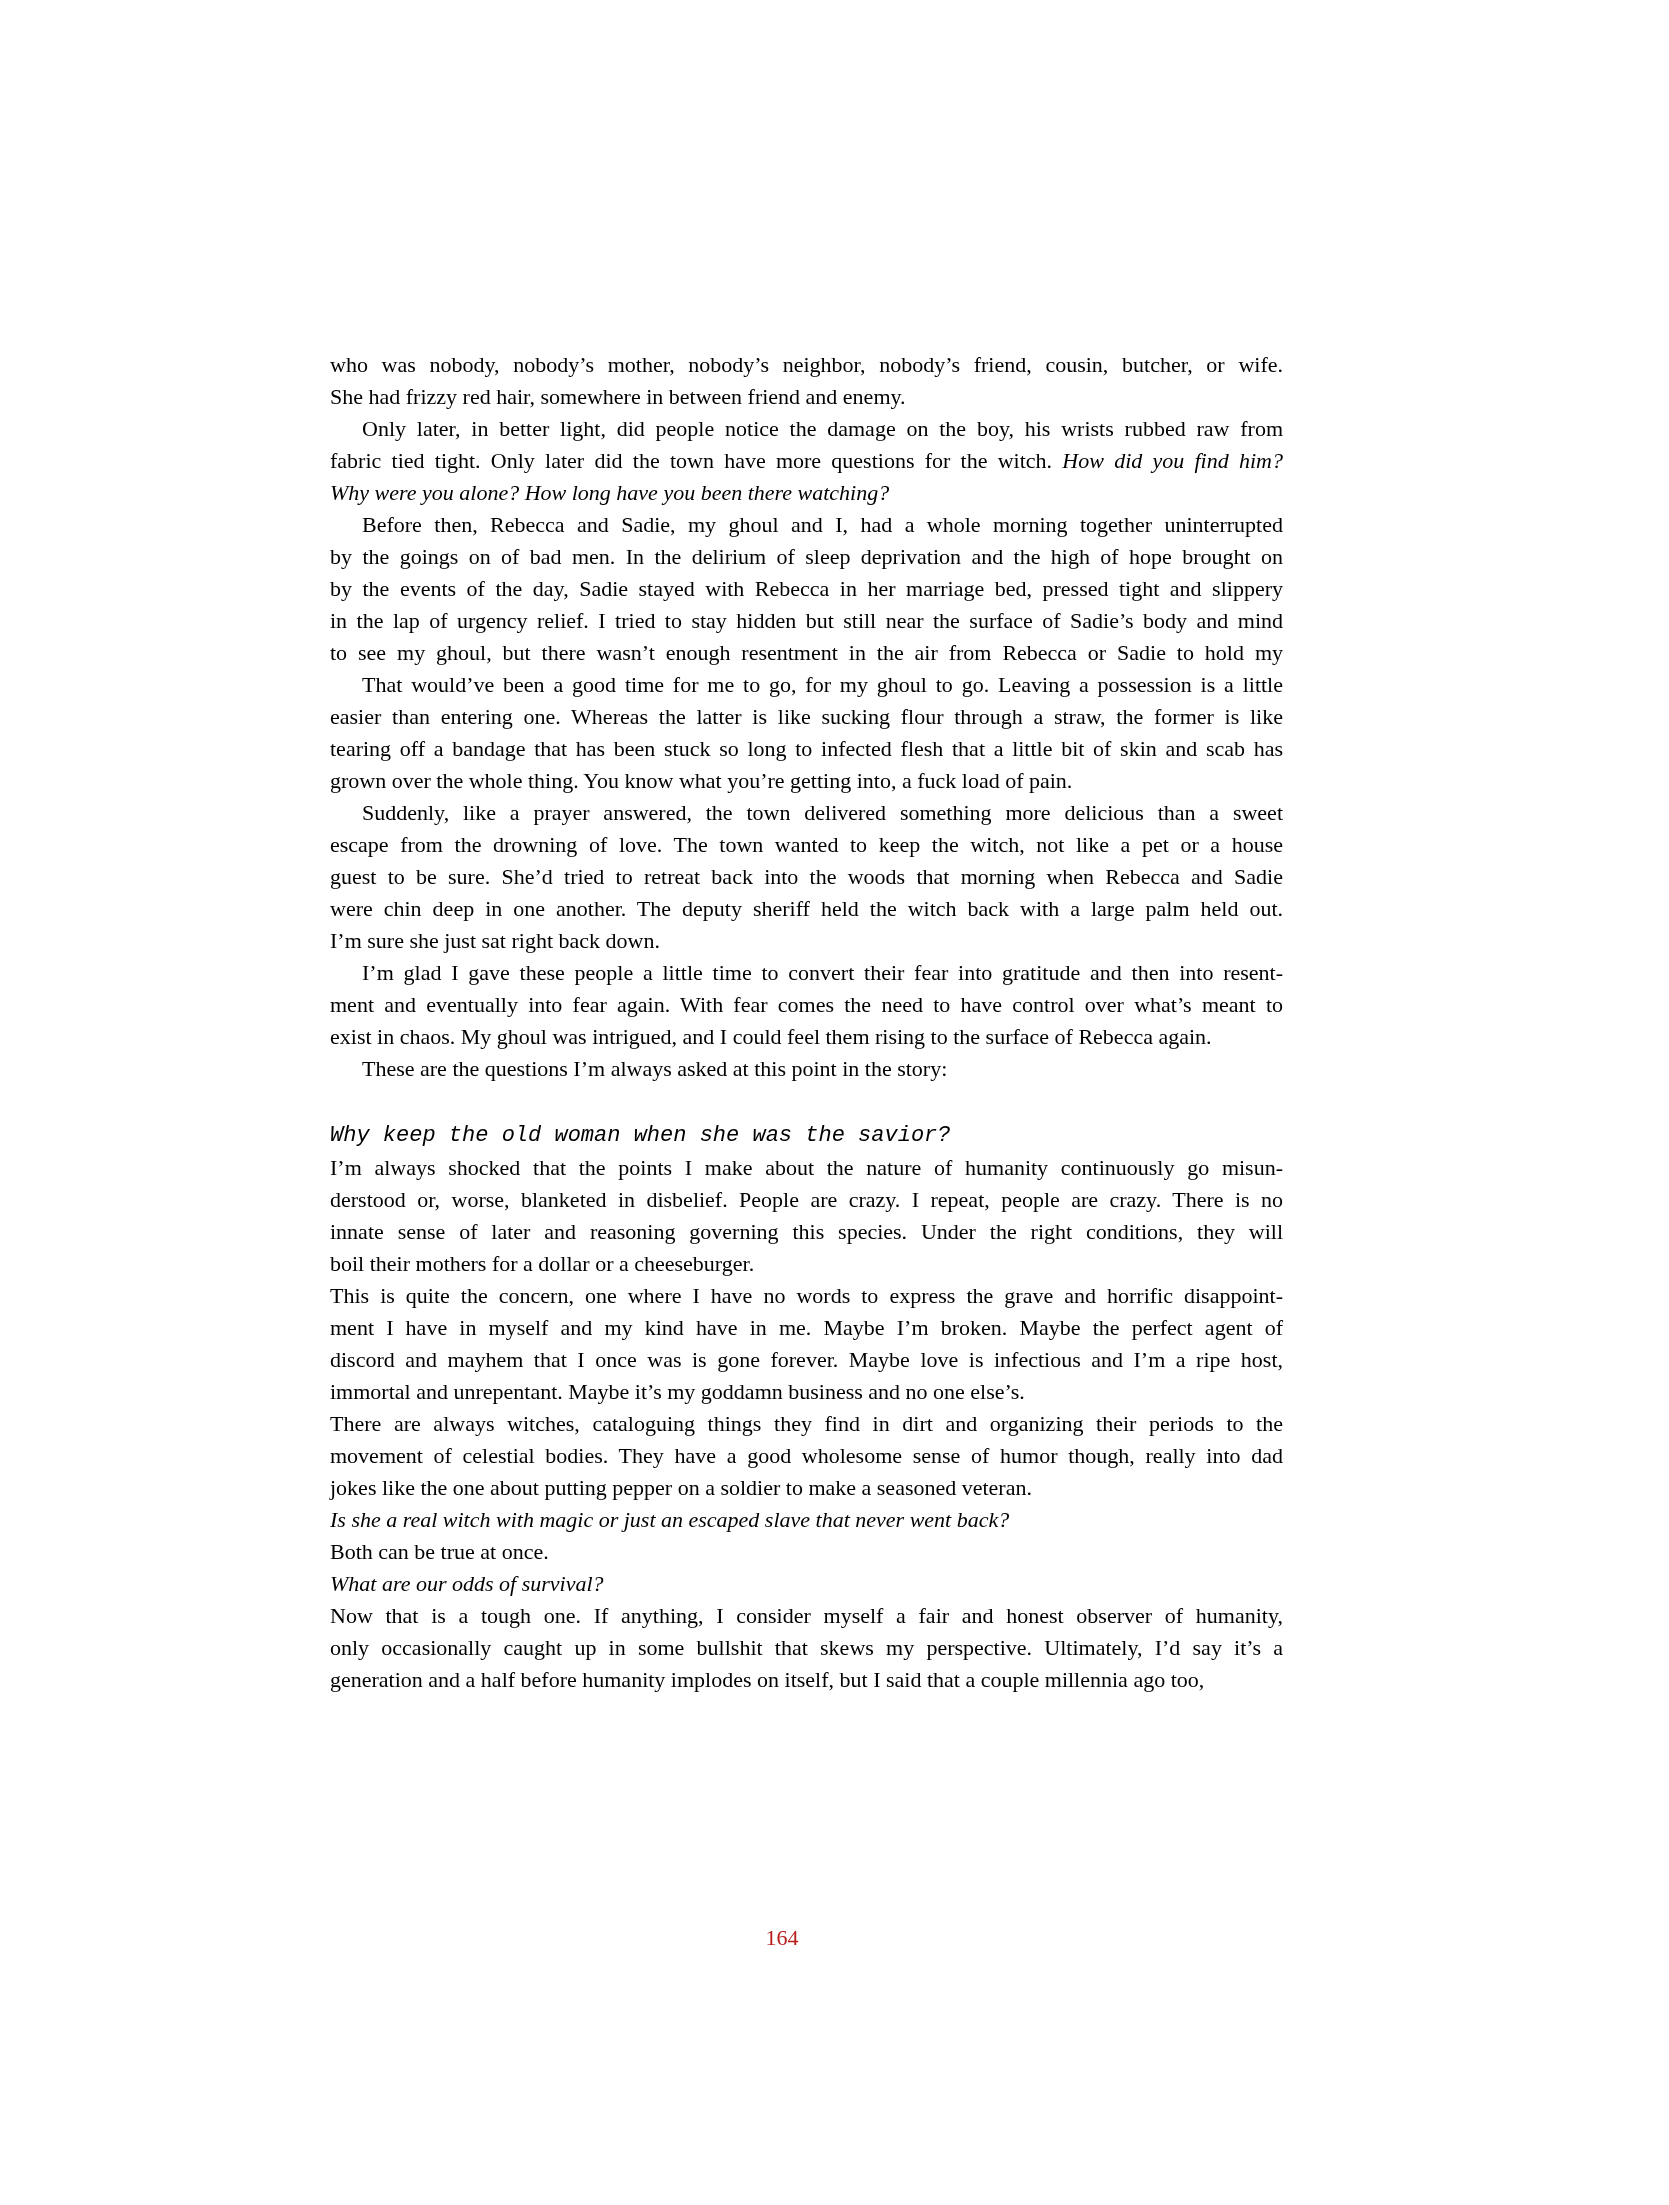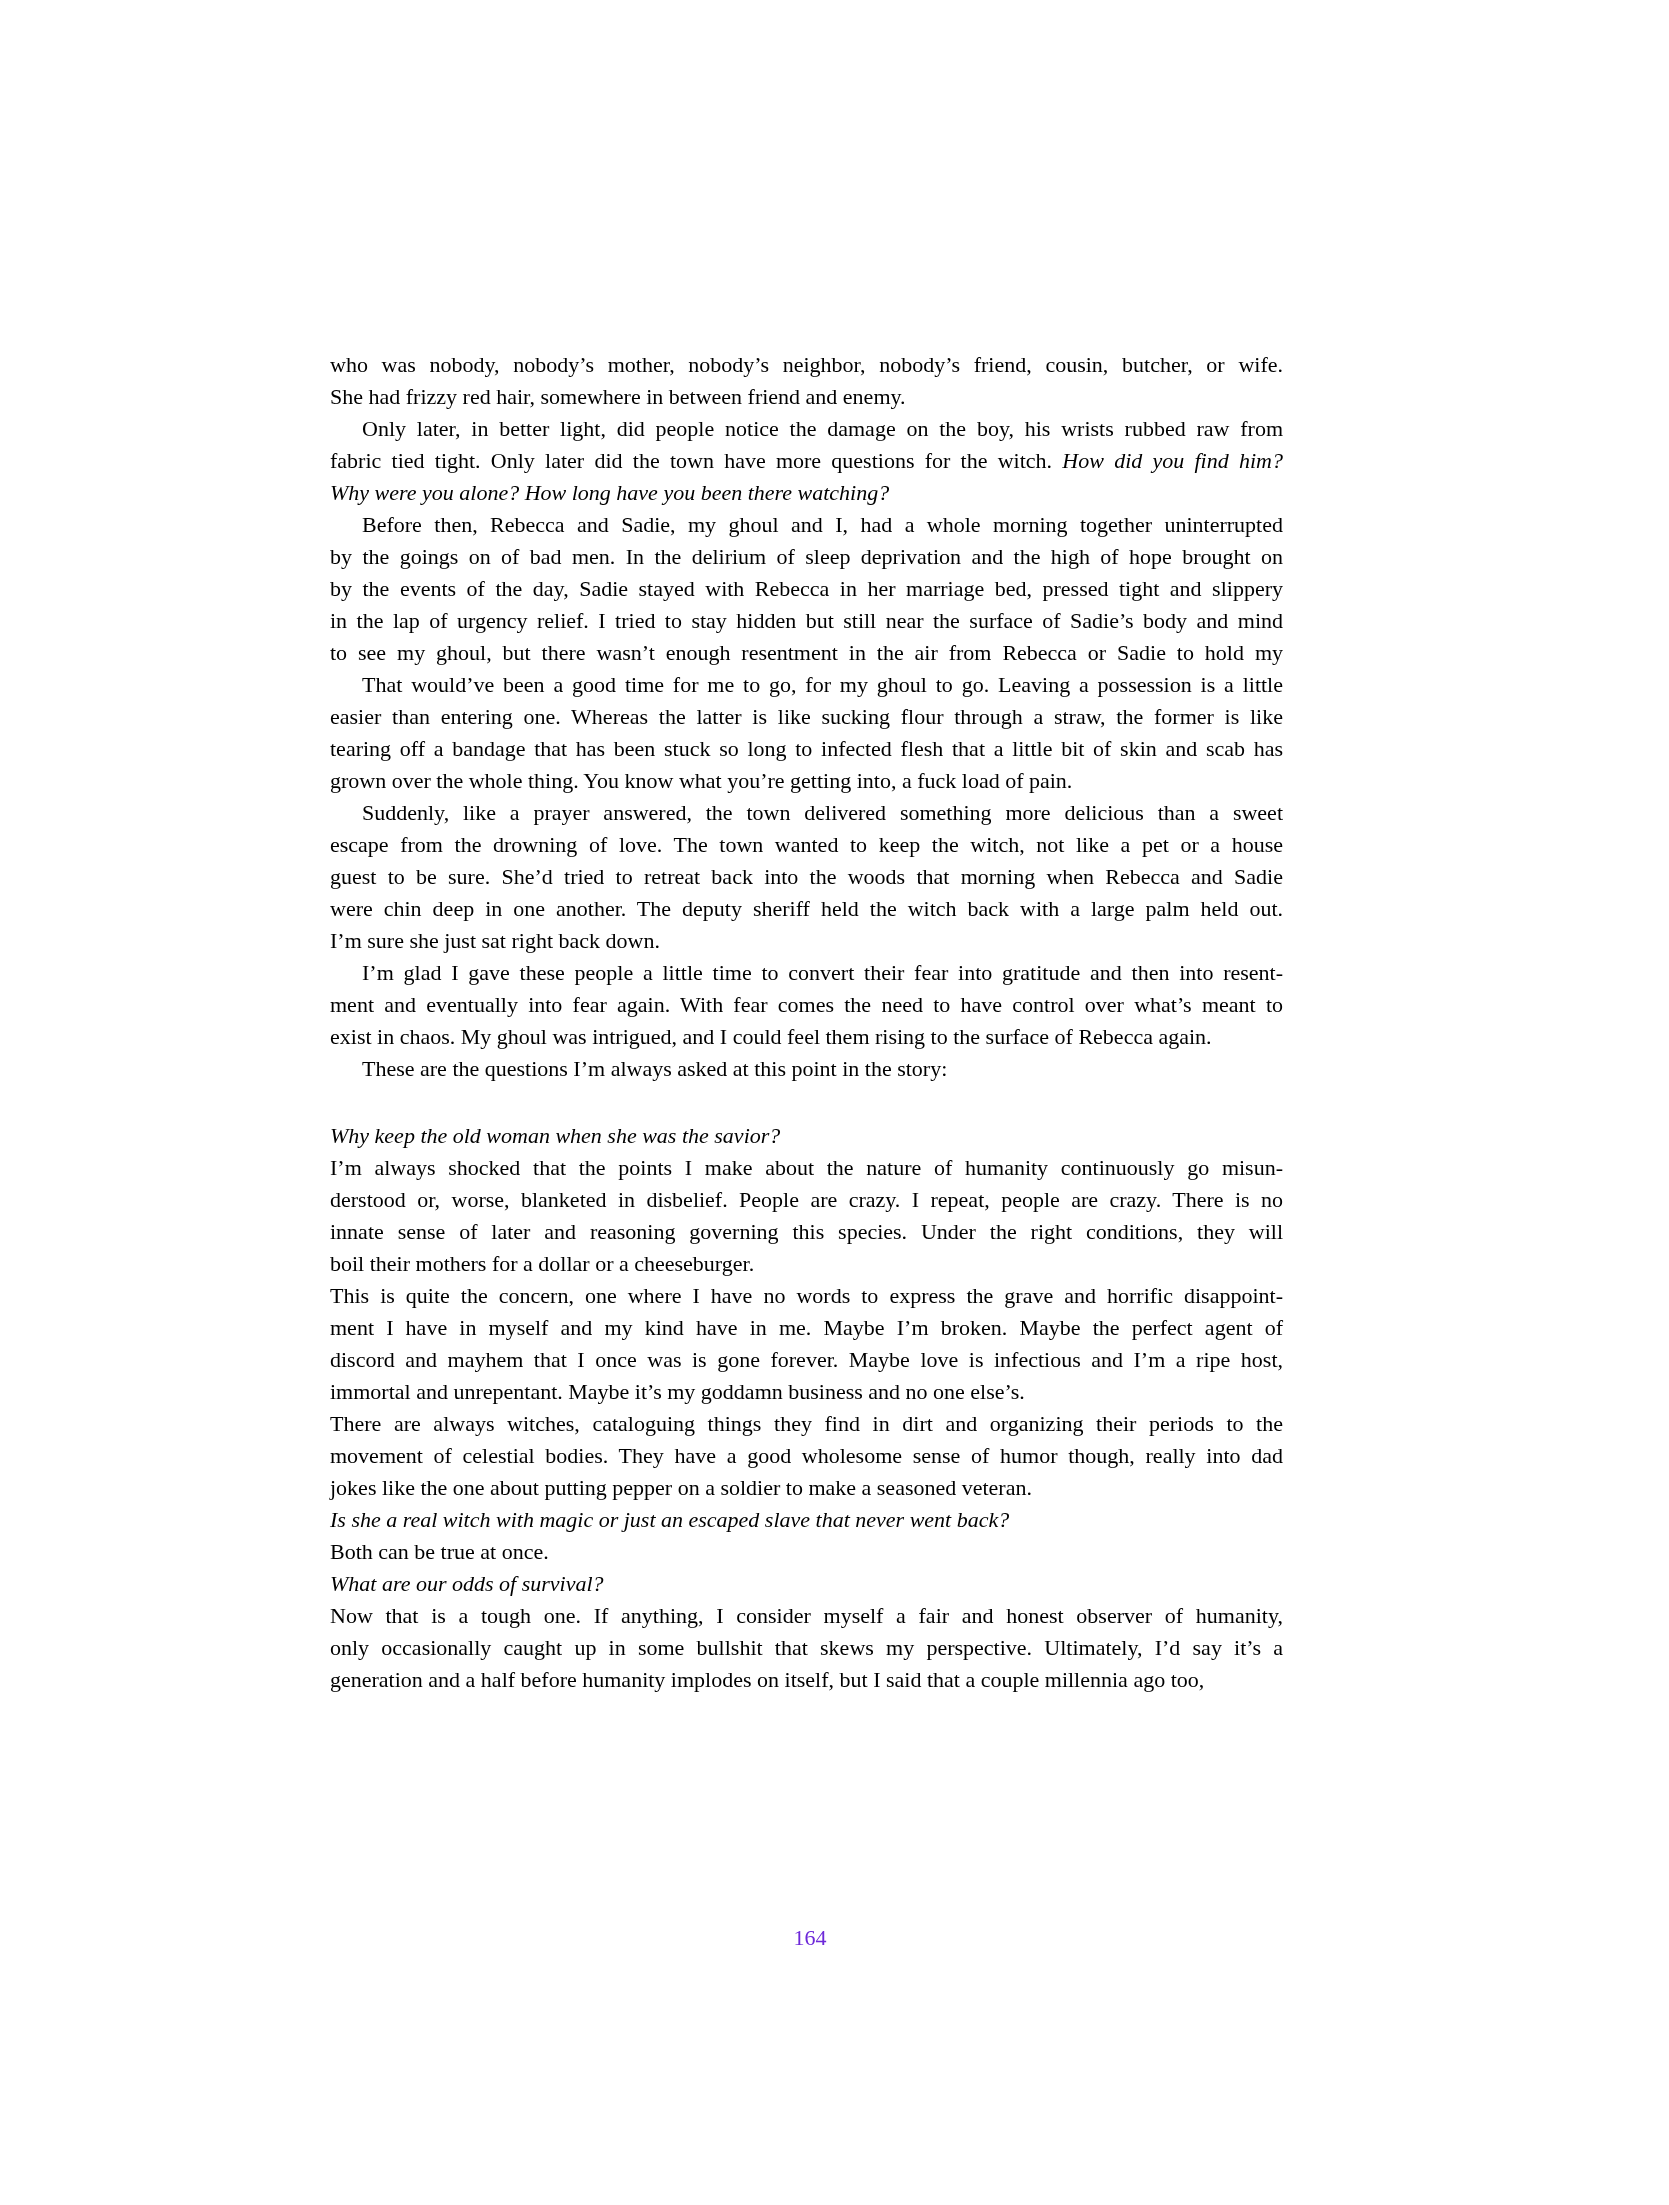--- a/index.html
+++ b/index.html
@@ -93,7 +93,7 @@
       <div class="block">
         <div class="line last indent"><span>These are the questions I’m always asked at this point in the story:</span></div>
       </div>
-      <div class="block" style="margin-top: 35px;">
+      <div class="block" style="margin-top: 35px; font-family: Liberation Mono, monospace;">
         <div class="line last"><span class="it">Why keep the old woman when she was the savior?</span></div>
       </div>
       <div class="block">

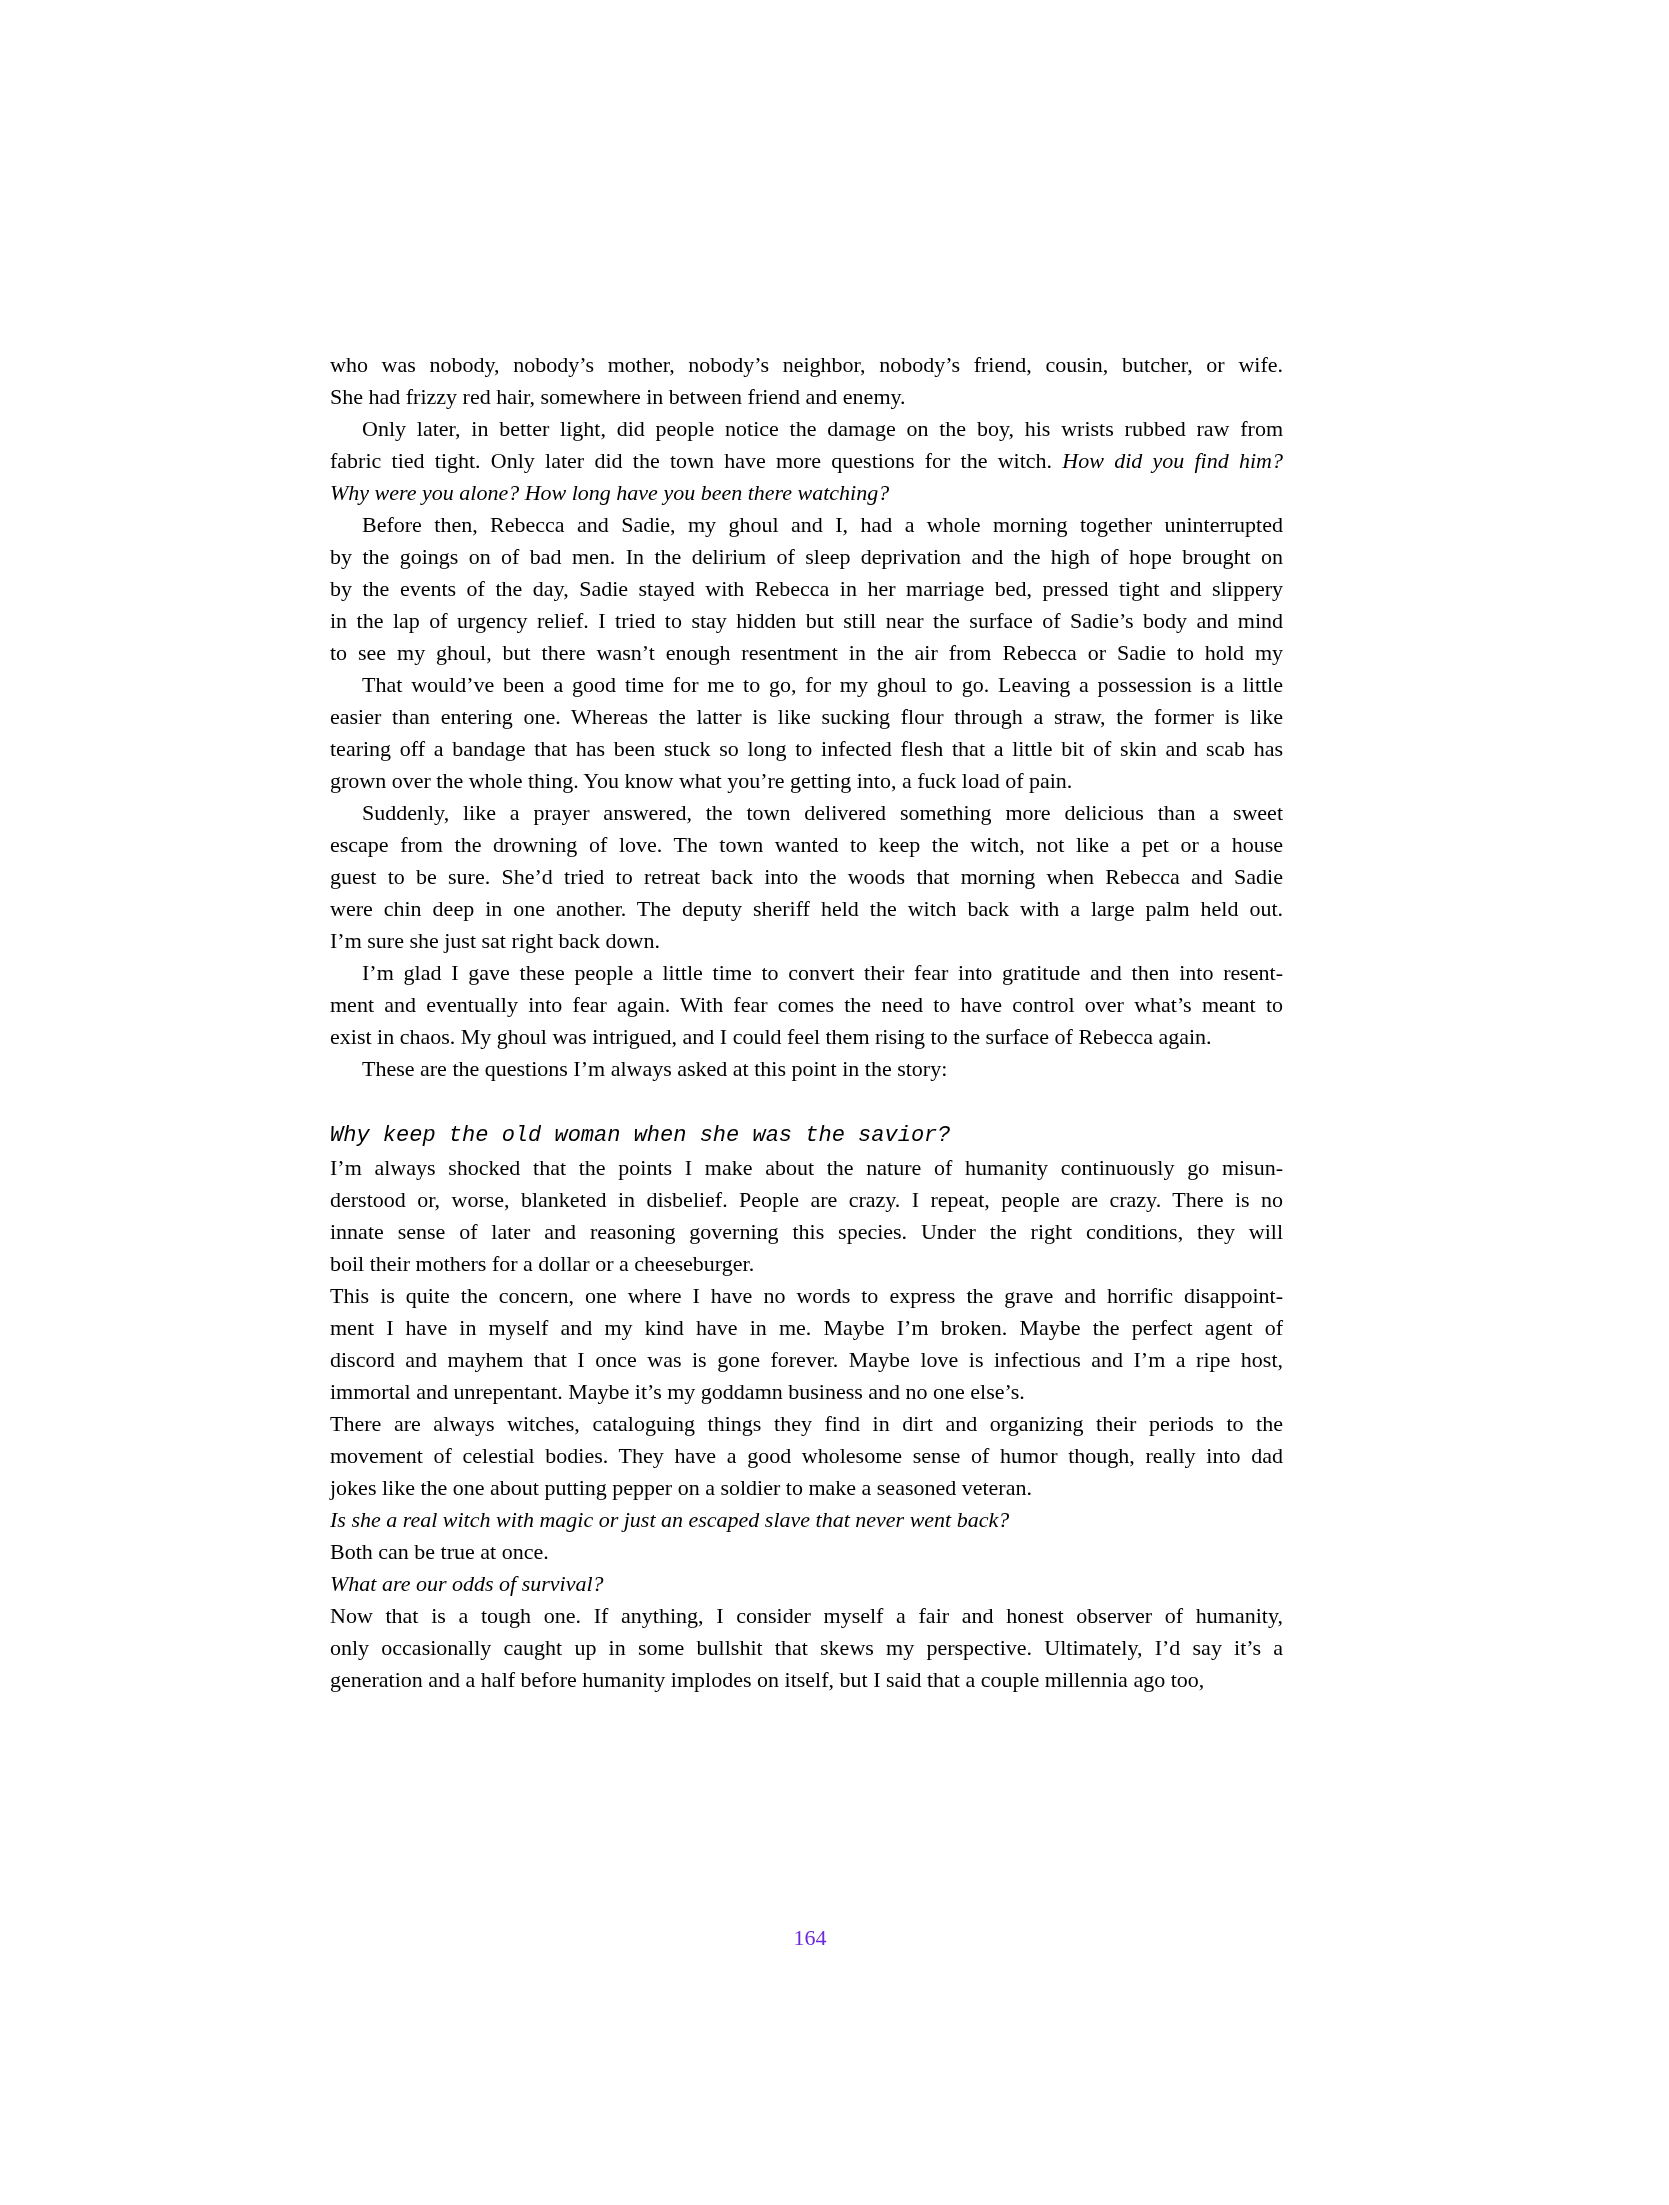--- a/index.html
+++ b/index.html
@@ -47,8 +47,7 @@
     transform: translateX(-50%);
     font-size: 22px;
     line-height: 1;
-    color: #6d28d9;
-    margin-left: 28px;
+    color: #b91c1c;
   }
 </style>
 </head>

